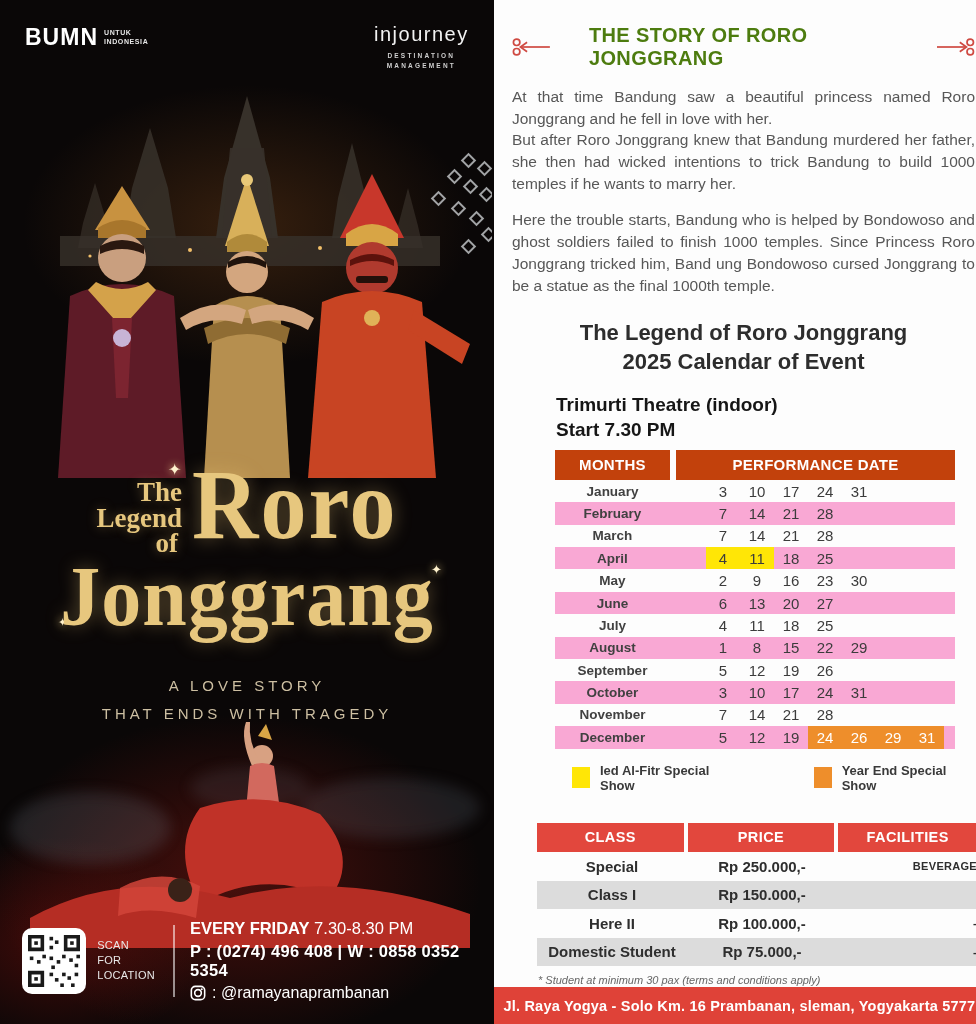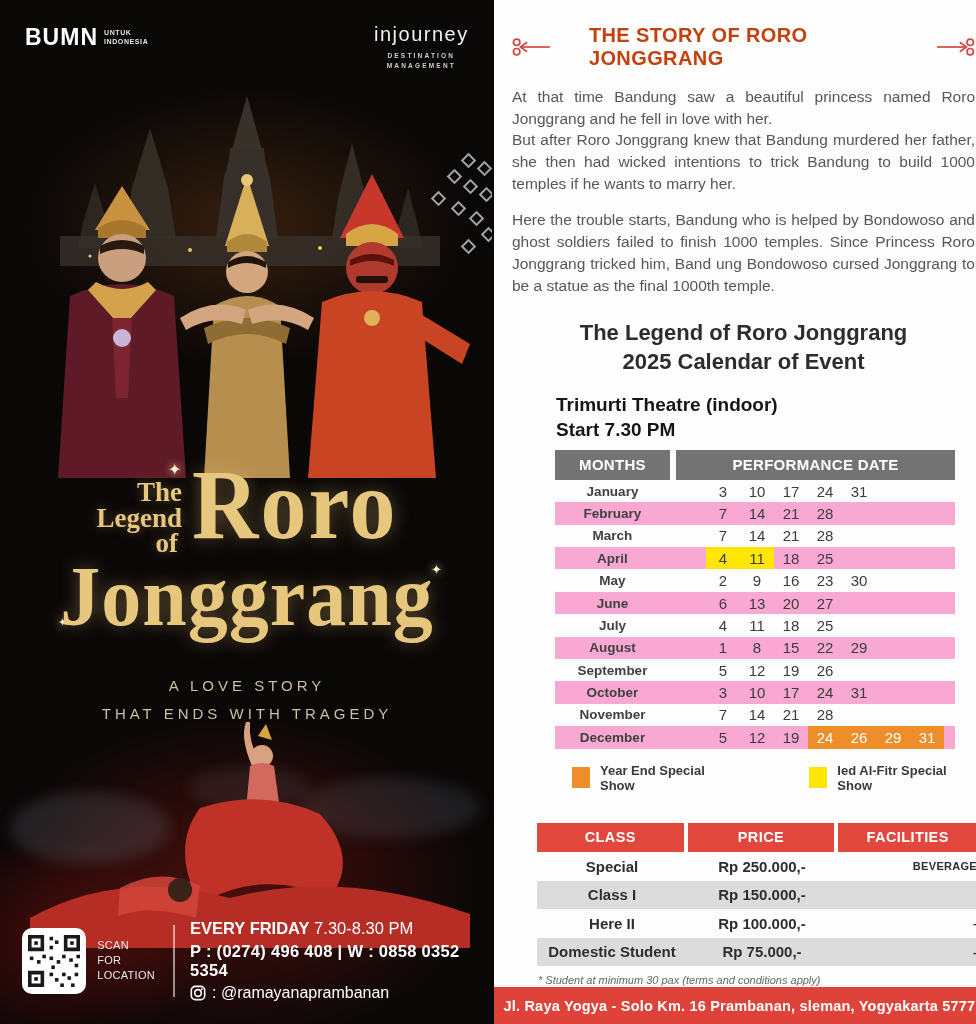--- a/index.html
+++ b/index.html
@@ -54,7 +54,7 @@
   
   .content { flex:1; background:#fdfdfd; position:relative; padding:24px 16px 0 16px; }
   .story-heading { display:flex; align-items:center; justify-content:center; gap:7px; margin-bottom:16px; }
-  .story-heading-text { color:#c2410c; font-size:20px; font-weight:bold; letter-spacing:.4px;margin-left:32px; }
+  .story-heading-text { color:#4d7c0f; font-size:20px; font-weight:bold; letter-spacing:.4px;margin-left:32px; }
   .para { color:#575757; font-size:15.5px; line-height:1.4; text-align:justify; padding:0 2px; }
   .para + .para.gap { margin-top:15px; }
 

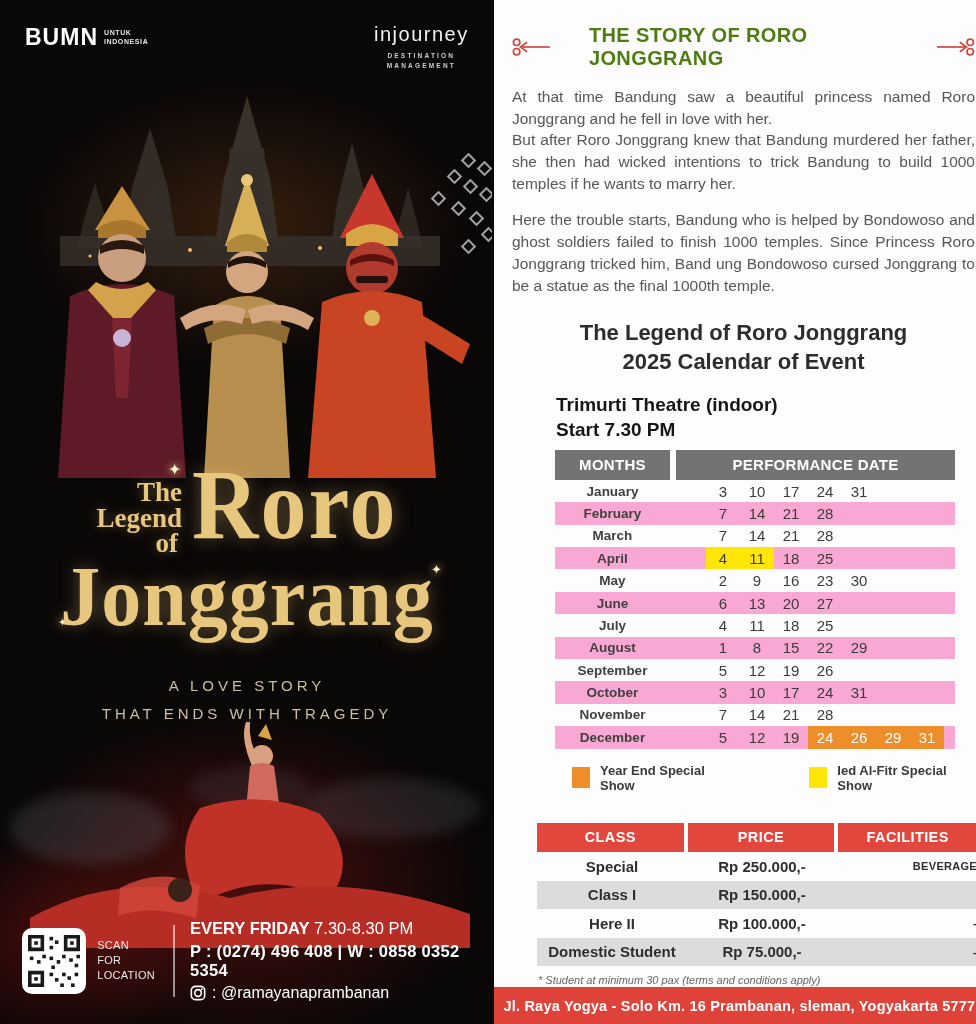--- a/index.html
+++ b/index.html
@@ -63,7 +63,7 @@
 
   .cal-table { width:400px; margin-left:45px; }
   .cal-head { display:flex; gap:6px; }
-  .cal-head-cell { background:#737373; color:#fff; font-weight:bold; font-size:15px; height:30px; display:flex; align-items:center; justify-content:center; letter-spacing:.3px; }
+  .cal-head-cell { background:#c2410c; color:#fff; font-weight:bold; font-size:15px; height:30px; display:flex; align-items:center; justify-content:center; letter-spacing:.3px; }
   .cal-head-months { width:115px; }
   .cal-head-dates { flex:1; }
   .cal-row { display:flex; align-items:center; height:22.4px; }

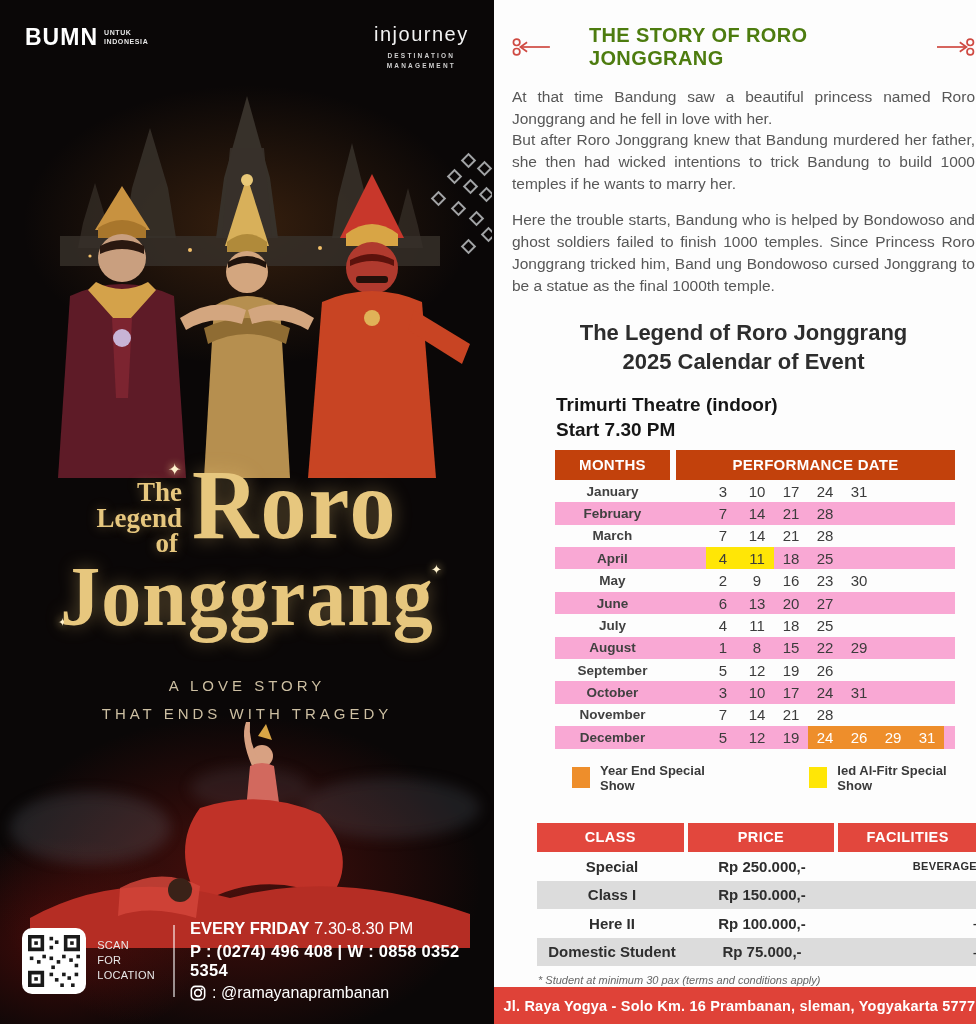--- a/index.html
+++ b/index.html
@@ -446,12 +446,12 @@
 
     <div class="legend" id="legend">
         <div class="legend-item">
+          <span class="legend-swatch" style="background: rgb(255, 230, 6);"></span>
+          <span class="legend-label">Ied Al-Fitr Special Show</span>
+        </div>
+        <div class="legend-item">
           <span class="legend-swatch" style="background: rgb(238, 142, 43);"></span>
           <span class="legend-label">Year End Special Show</span>
-        </div>
-        <div class="legend-item">
-          <span class="legend-swatch" style="background: rgb(255, 230, 6);"></span>
-          <span class="legend-label">Ied Al-Fitr Special Show</span>
         </div>
       </div>
 

